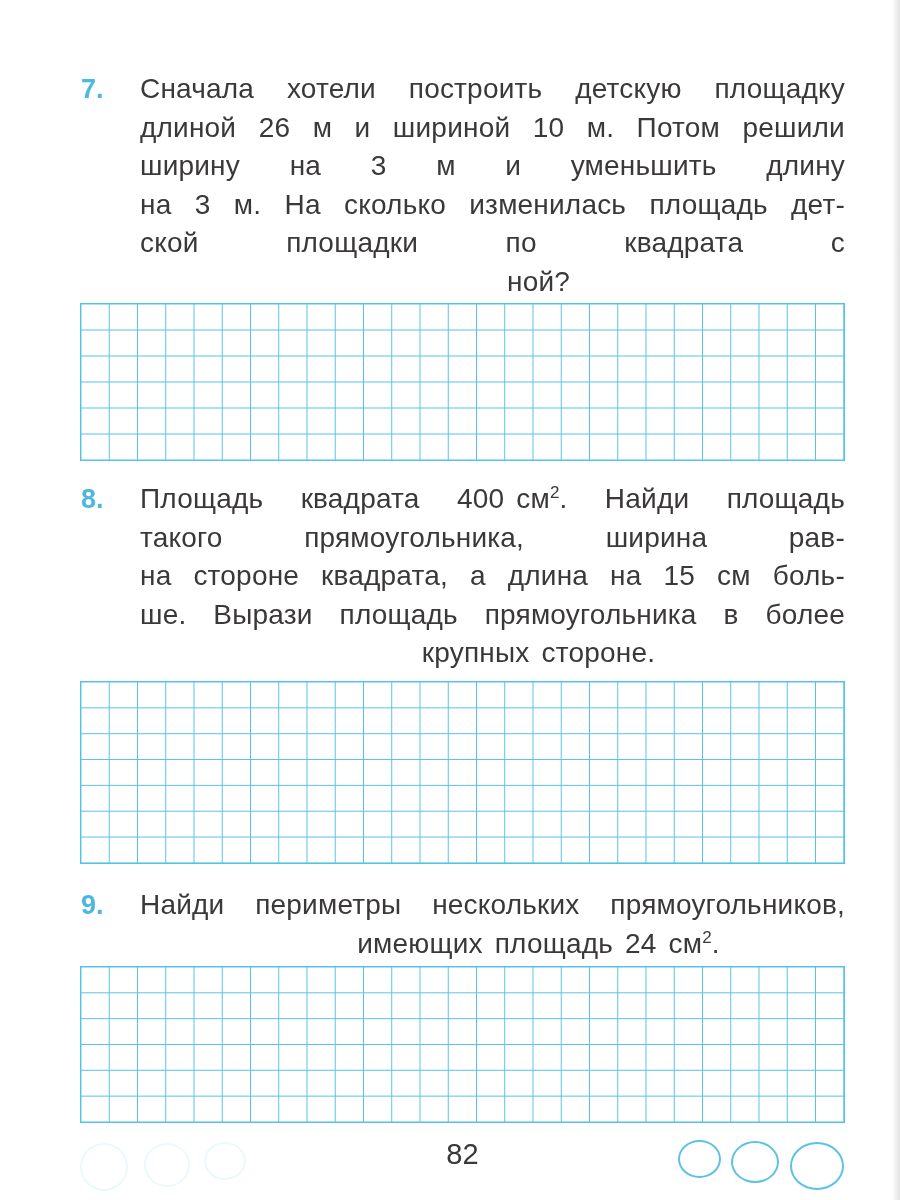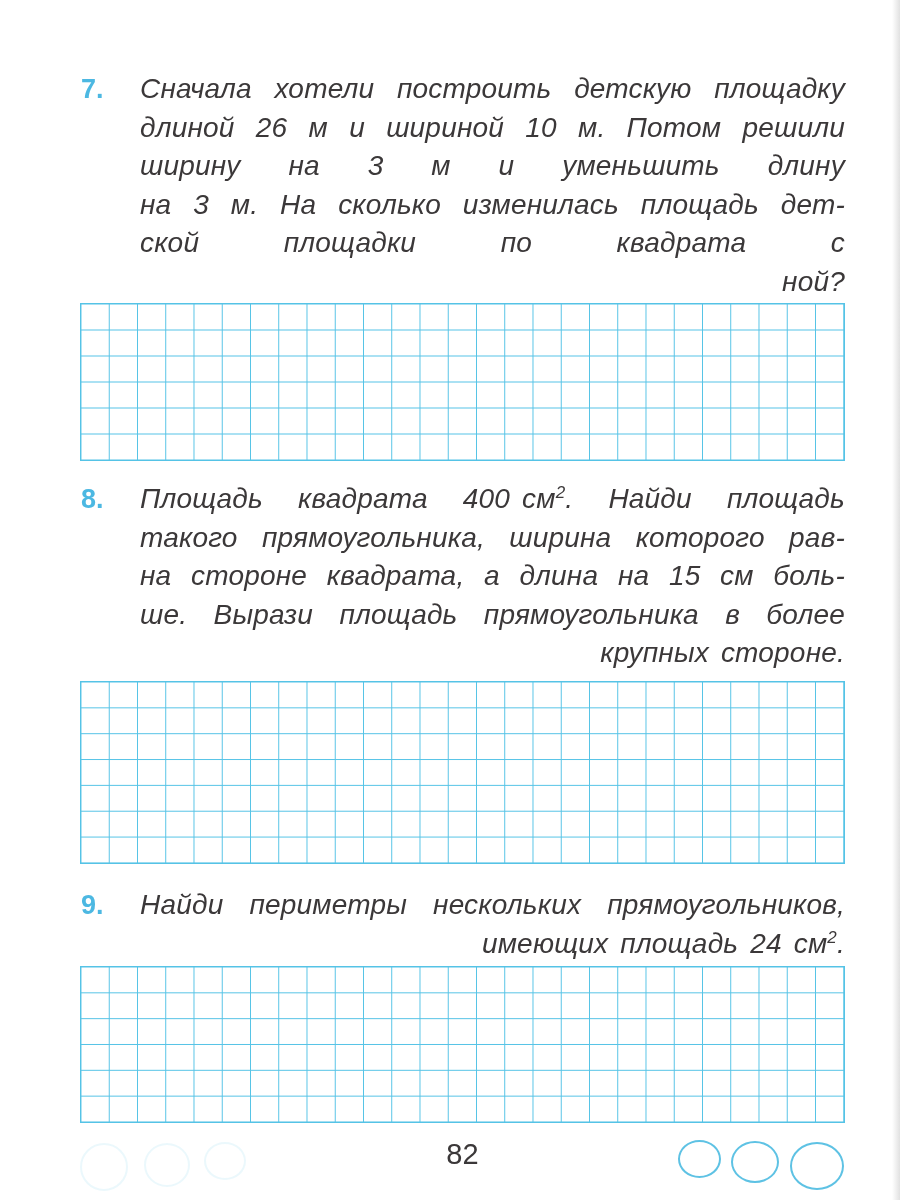--- a/index.html
+++ b/index.html
@@ -19,7 +19,7 @@
     font-weight:bold; font-size:27px; line-height:38.6px;
     color:#4cb8e2;
   }
-  .task-text { position:absolute; left:140px; width:705px; top:0;font-style:italic; }
+  .task-text { position:absolute; left:140px; width:705px; top:0; }
   .line {
     display:block; height:38.6px; line-height:38.6px;
     font-size:28px; letter-spacing:0.2px; word-spacing:4px;

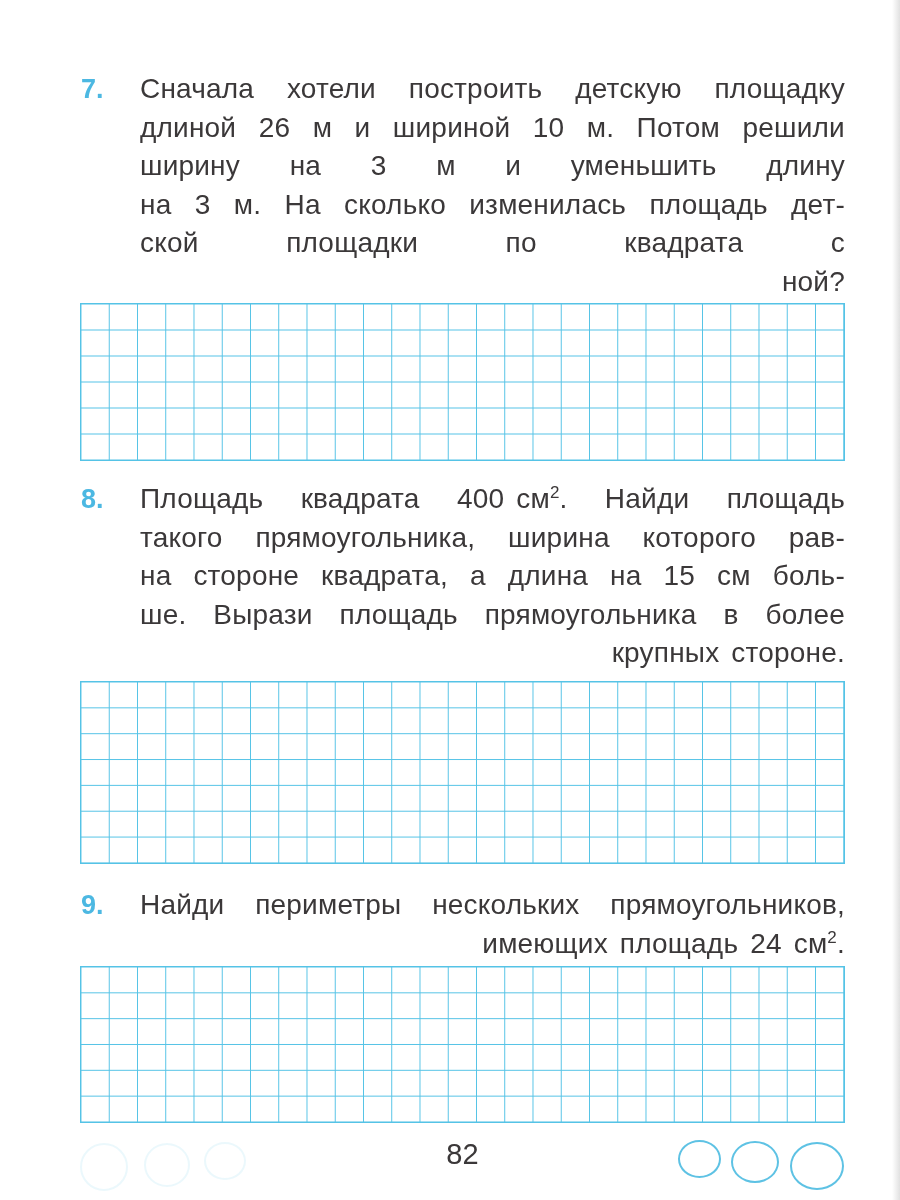--- a/index.html
+++ b/index.html
@@ -27,7 +27,7 @@
   }
   .line.last { text-align-last:left; }
   .line-inner { display:flex; justify-content:space-between; width:100%; }
-  .line.last .line-inner { justify-content:flex-end; gap:12px; }
+  .line.last .line-inner { justify-content:center; gap:12px;margin-left:46px; }
   sup { font-size:17px; vertical-align:top; line-height:26px; }
   .grid {
     position:absolute; left:80px;

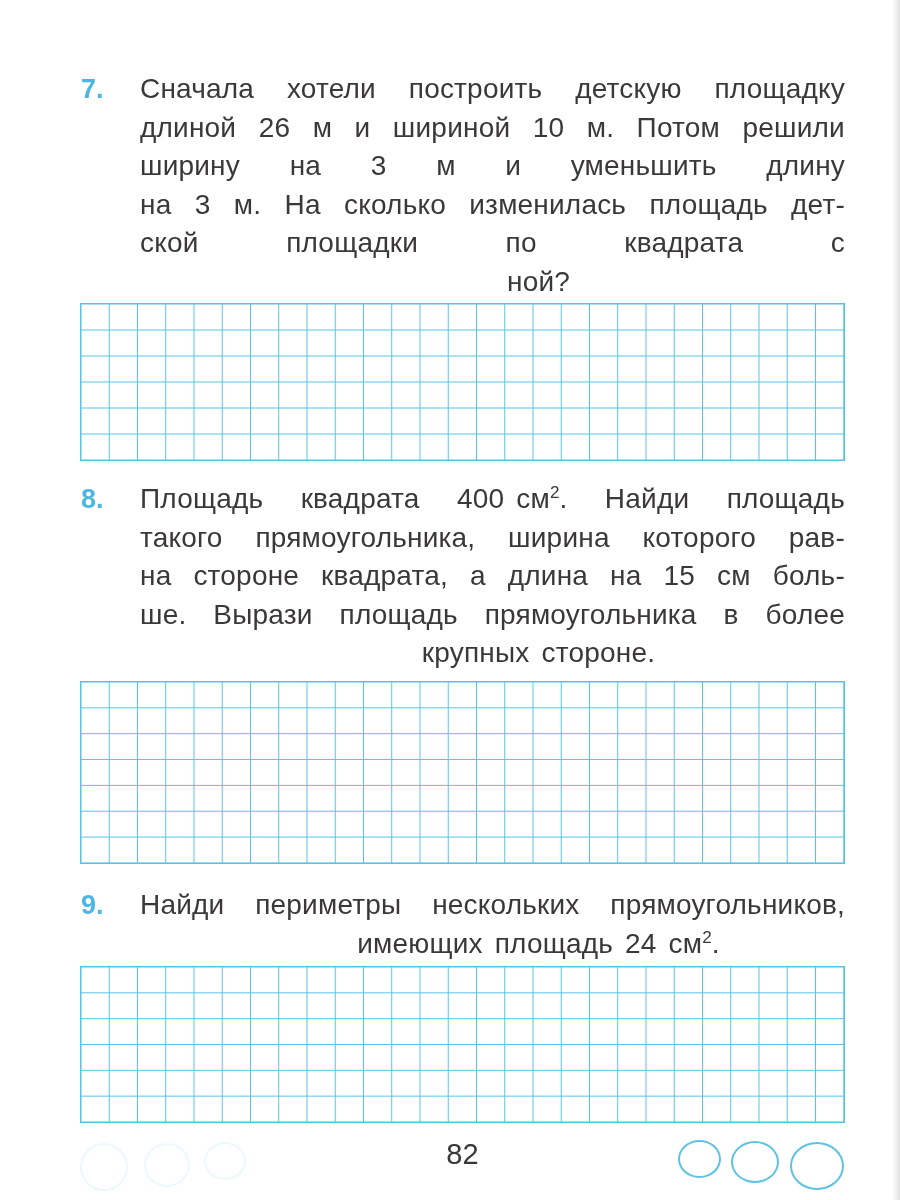--- a/index.html
+++ b/index.html
@@ -131,7 +131,6 @@
           <span>такого</span>
           <span>прямоугольника,</span>
           <span>ширина</span>
-          <span>которого</span>
           <span>рав-</span>
         </div>
       </div>

